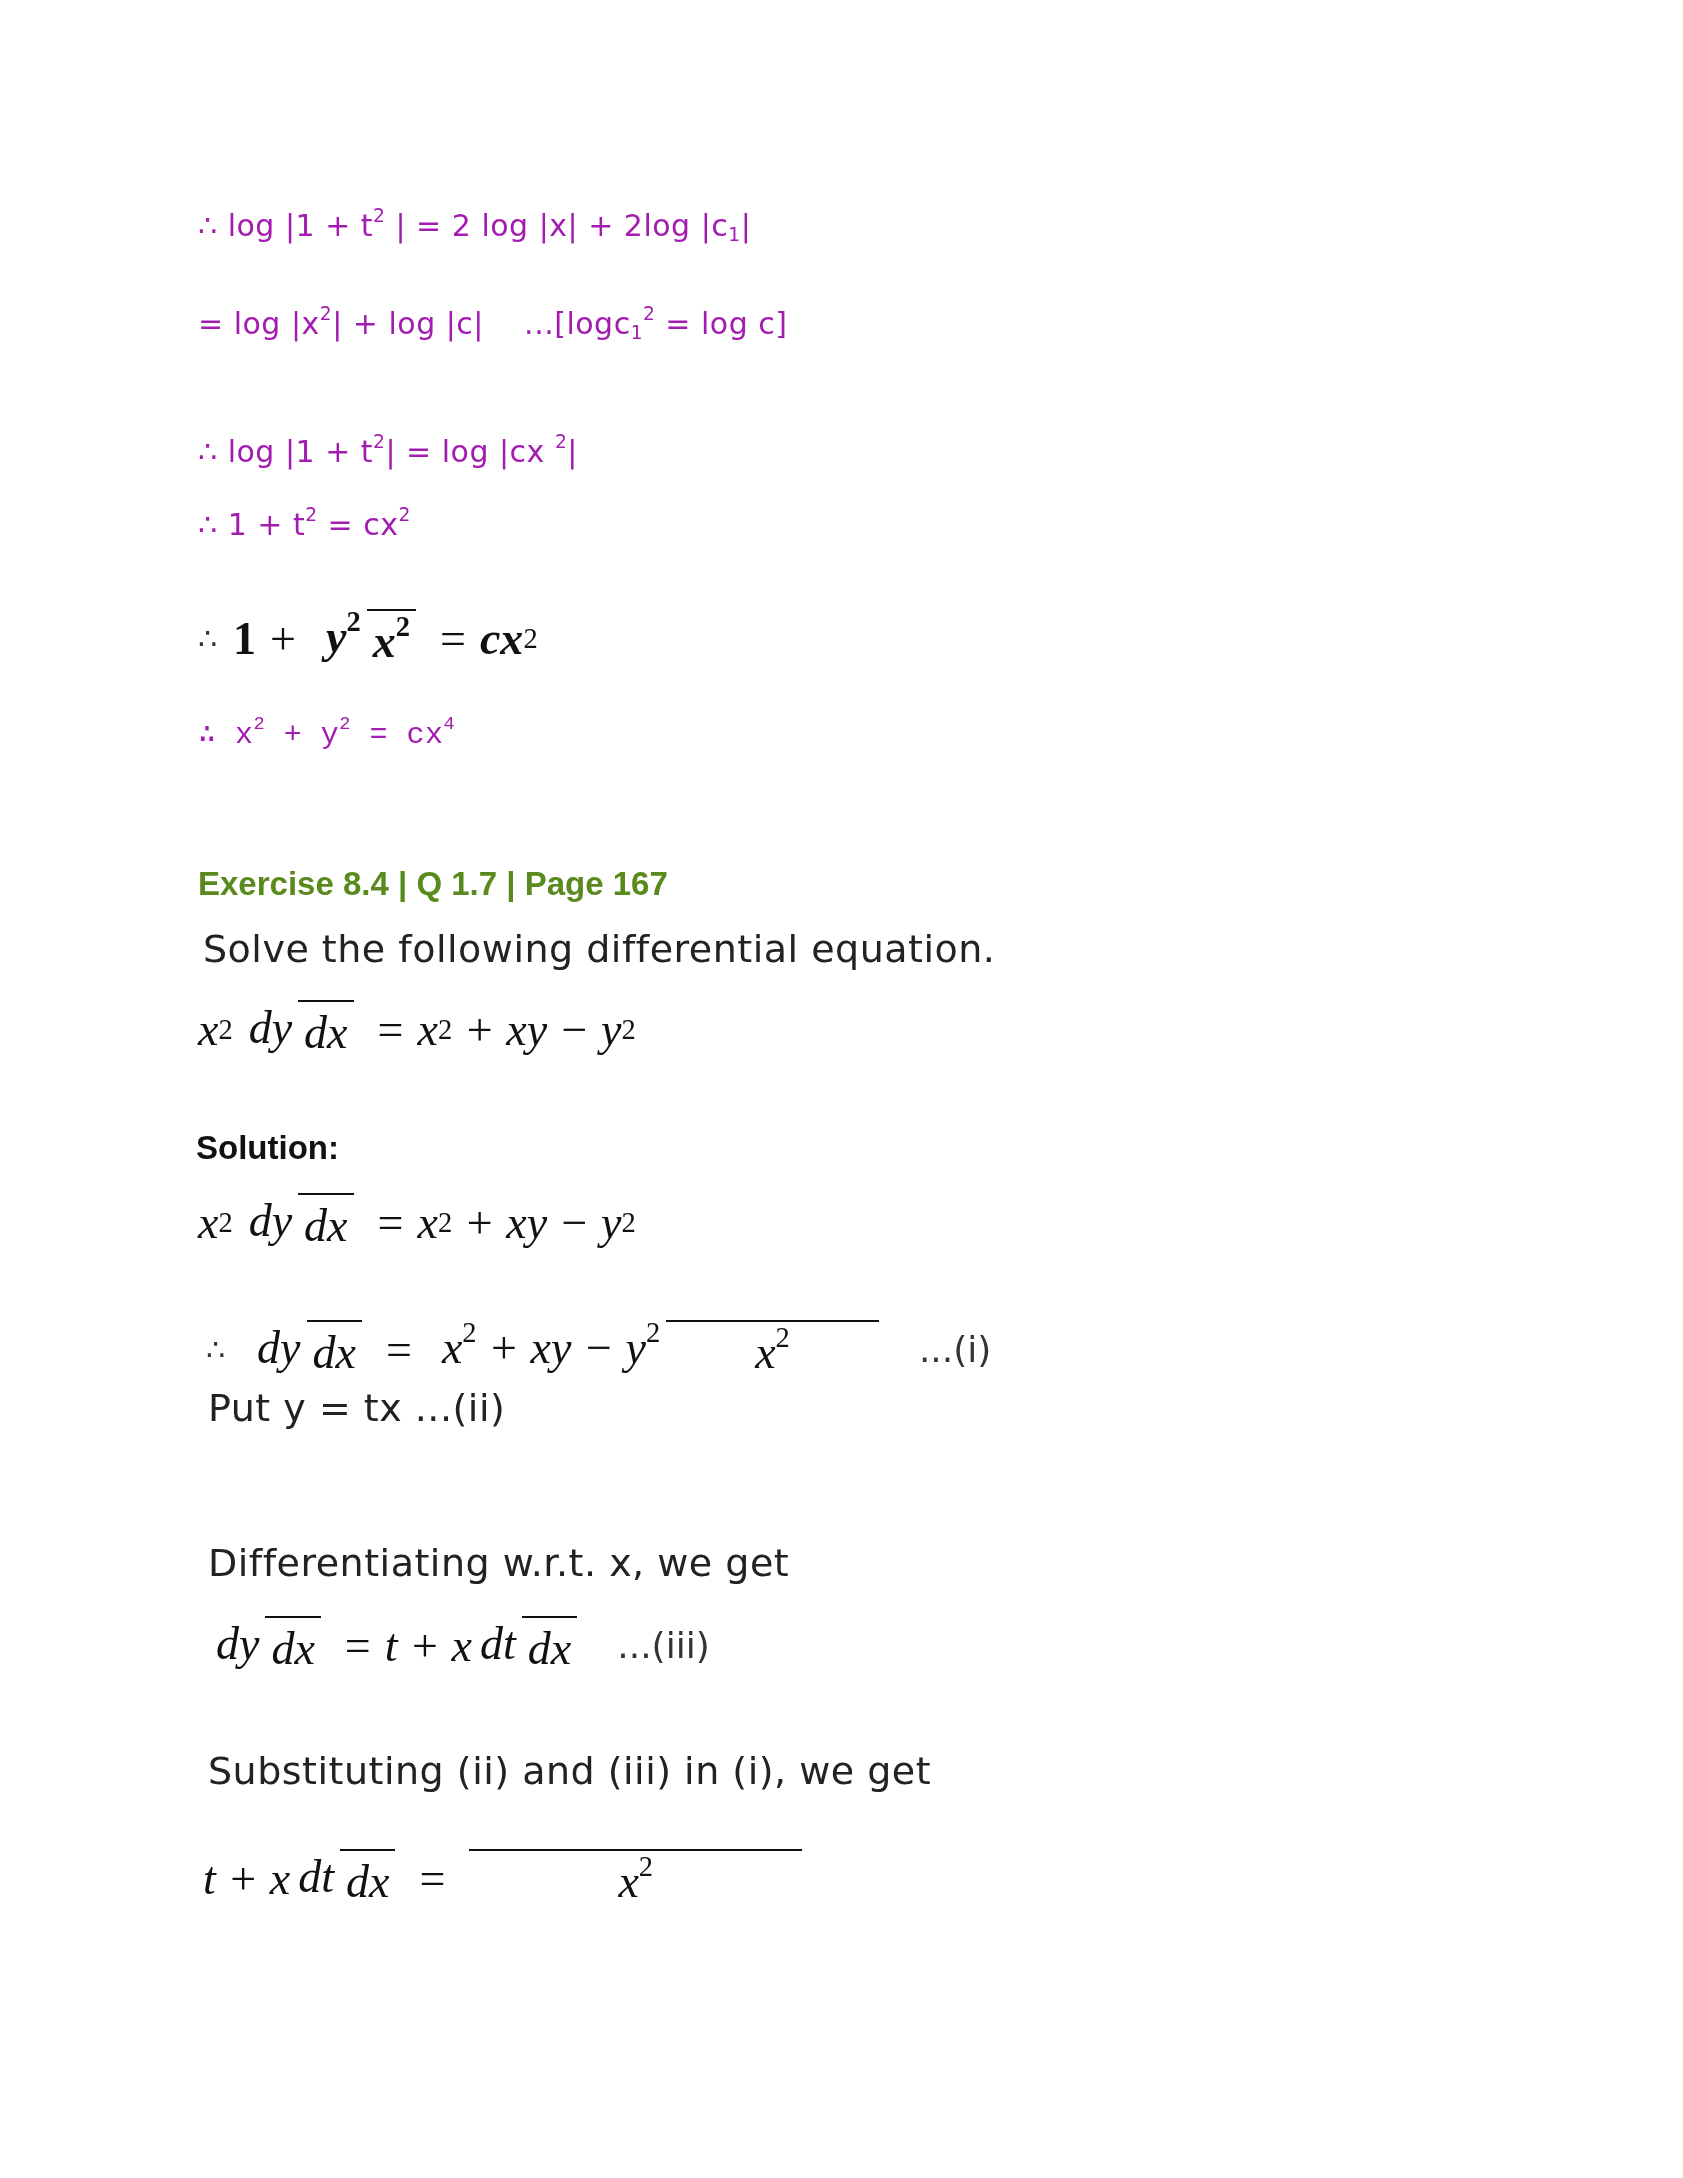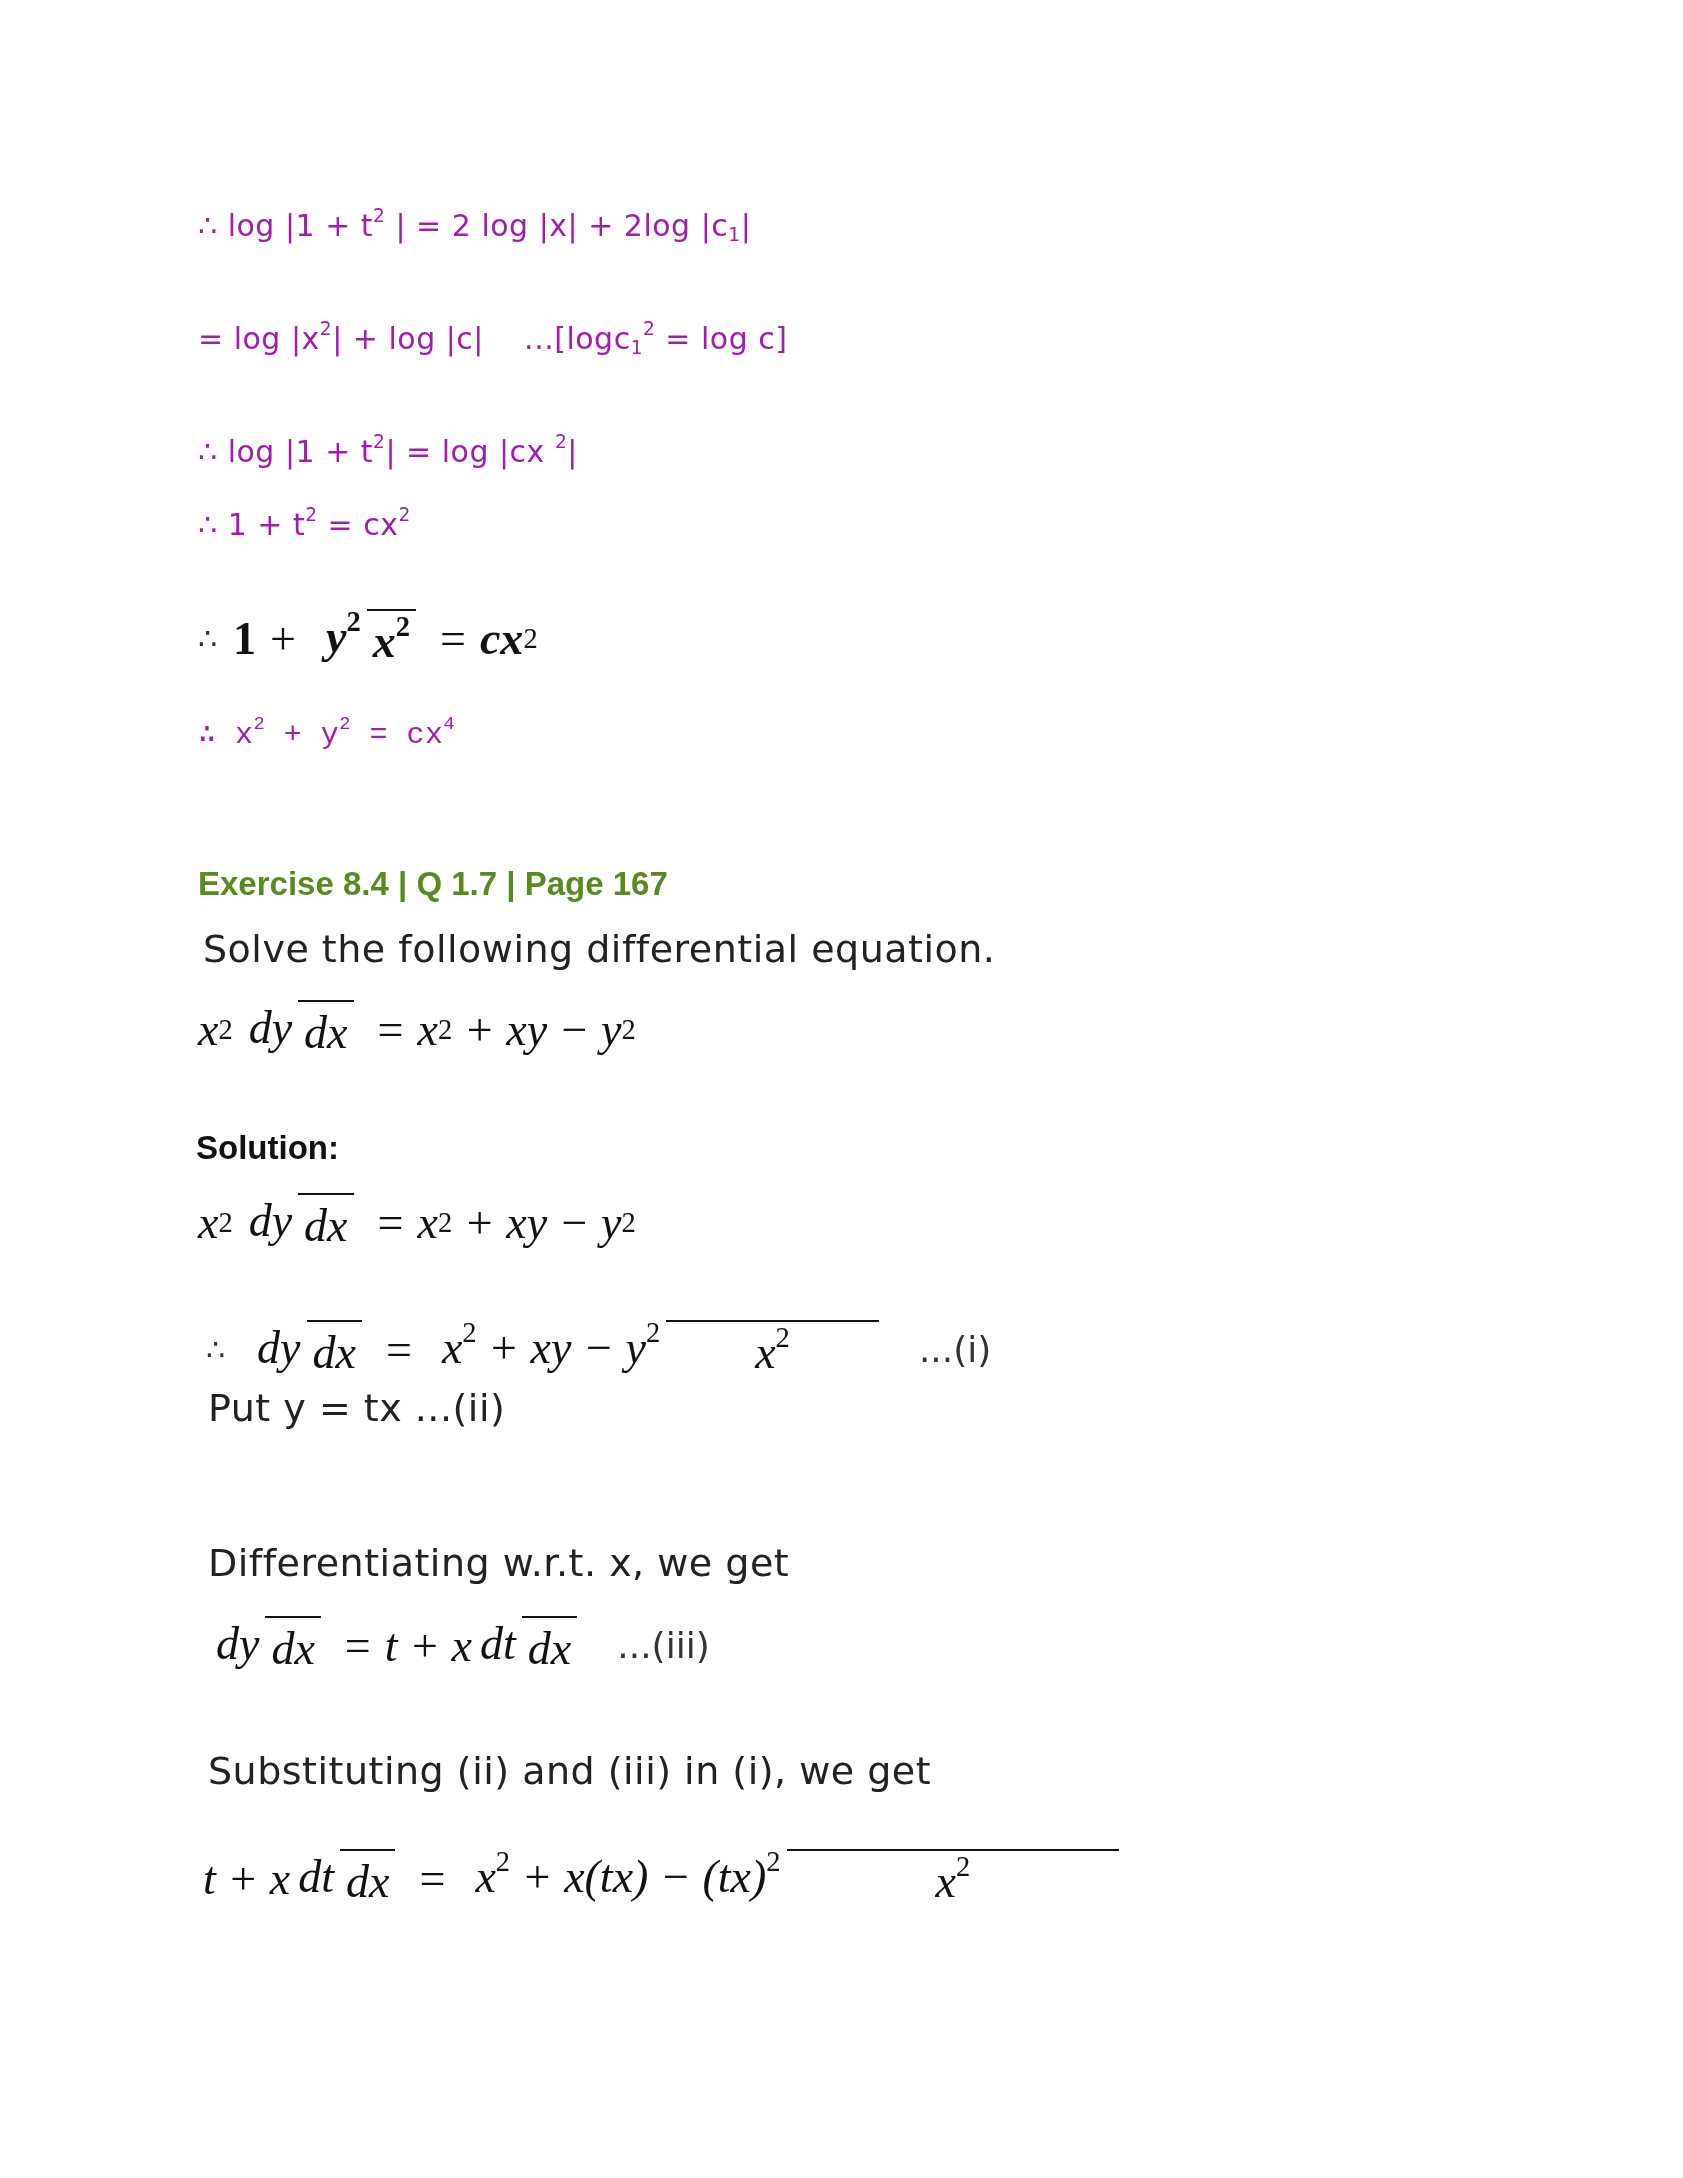--- a/index.html
+++ b/index.html
@@ -29,7 +29,7 @@
   <span>log |1 + t</span><sup>2</sup><span> | = 2 log |x| + 2log |c</span><sub>1</sub><span>|</span>
 </div>
 
-<div class="line sans" style="top:321px;text-align:center;">
+<div class="line sans" style="top:306px;text-align:center;">
   <span>= log |x</span><sup>2</sup><span style="white-space:pre">| + log |c|    ...[logc</span><sub>1</sub><sup>2</sup><span> = log c]</span>
 </div>
 

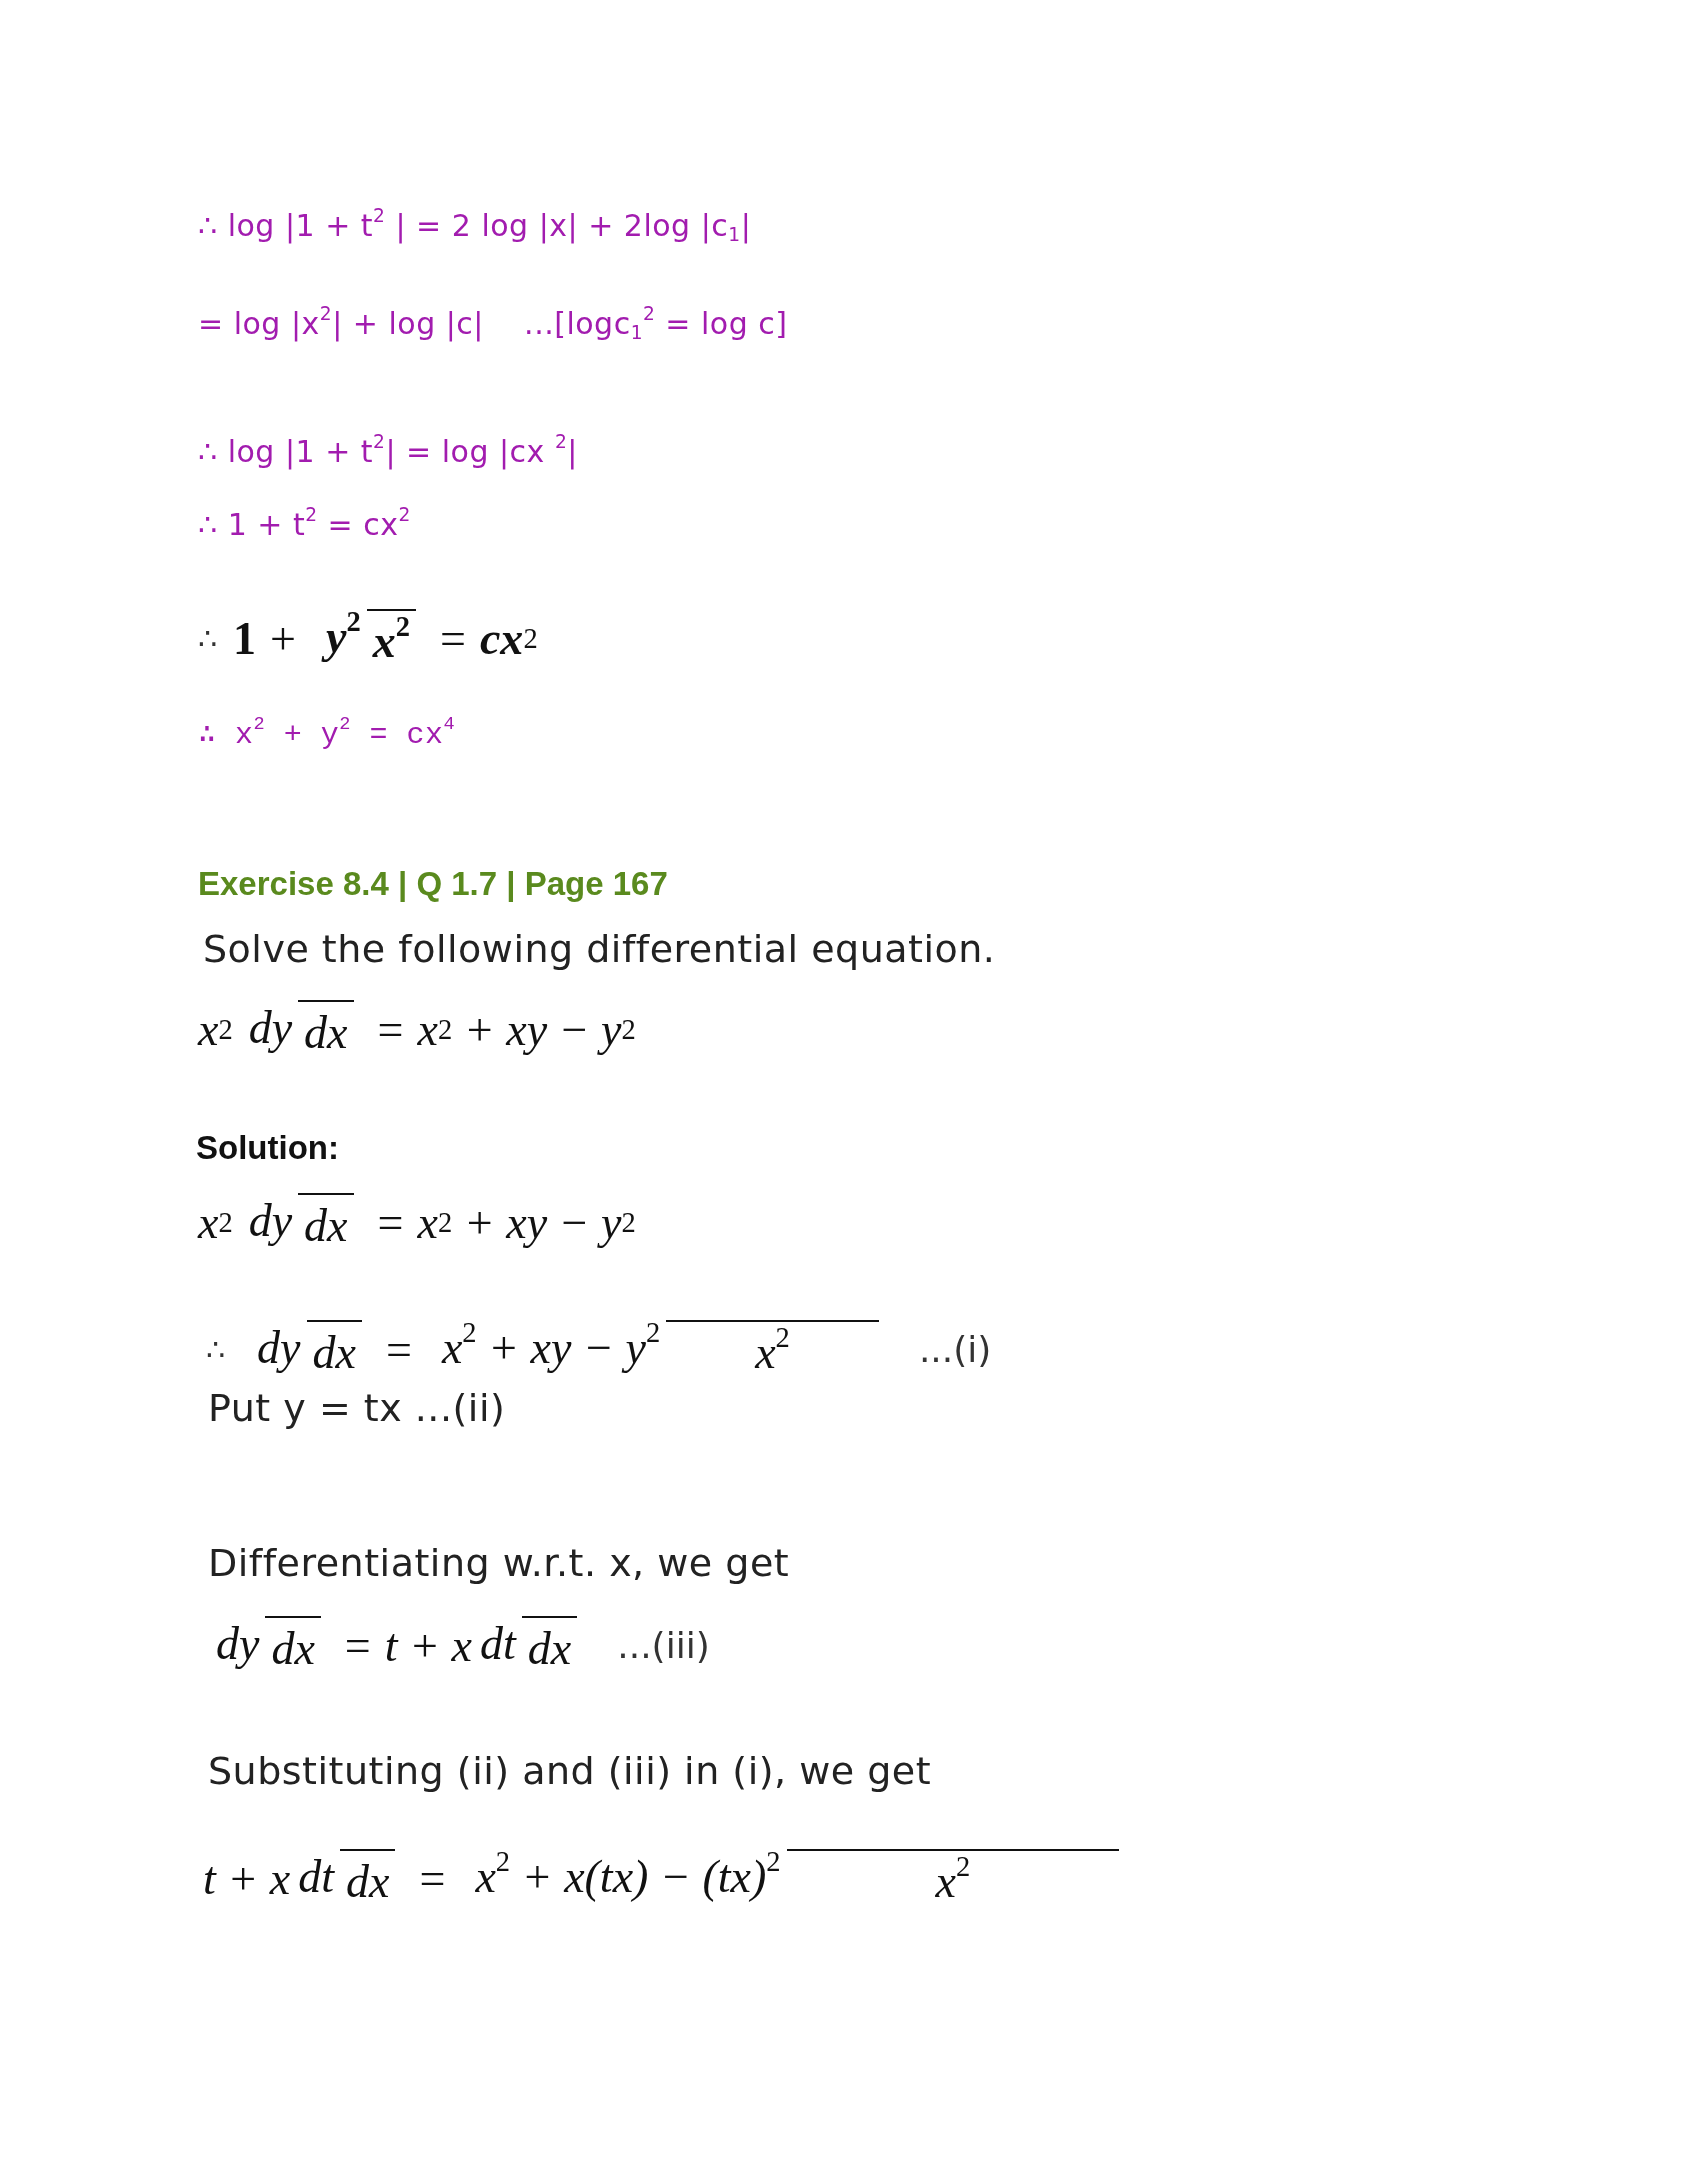--- a/index.html
+++ b/index.html
@@ -137,7 +137,6 @@
   </span>
   <span class="op">=</span>
   <span class="frac">
-    <span class="num"><span>x</span><sup class="up">2</sup><span style="white-space:pre"> + x(tx) − (tx)</span><sup class="up">2</sup></span>
     <span class="den" style="padding-left:149px;padding-right:149px;"><span>x</span><sup class="up">2</sup></span>
   </span>
 </div>

